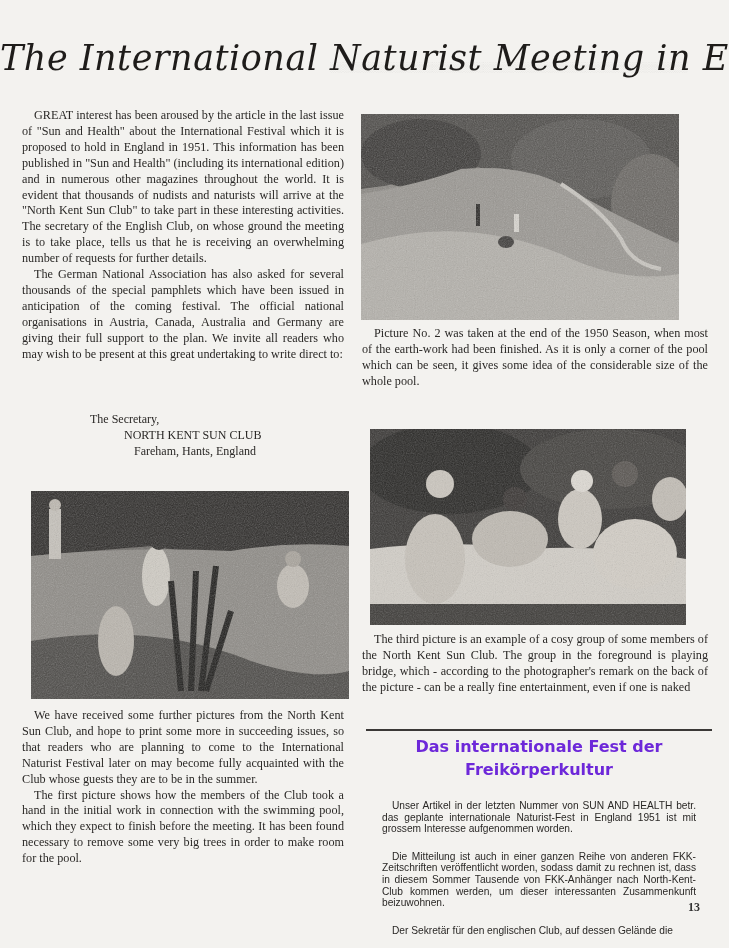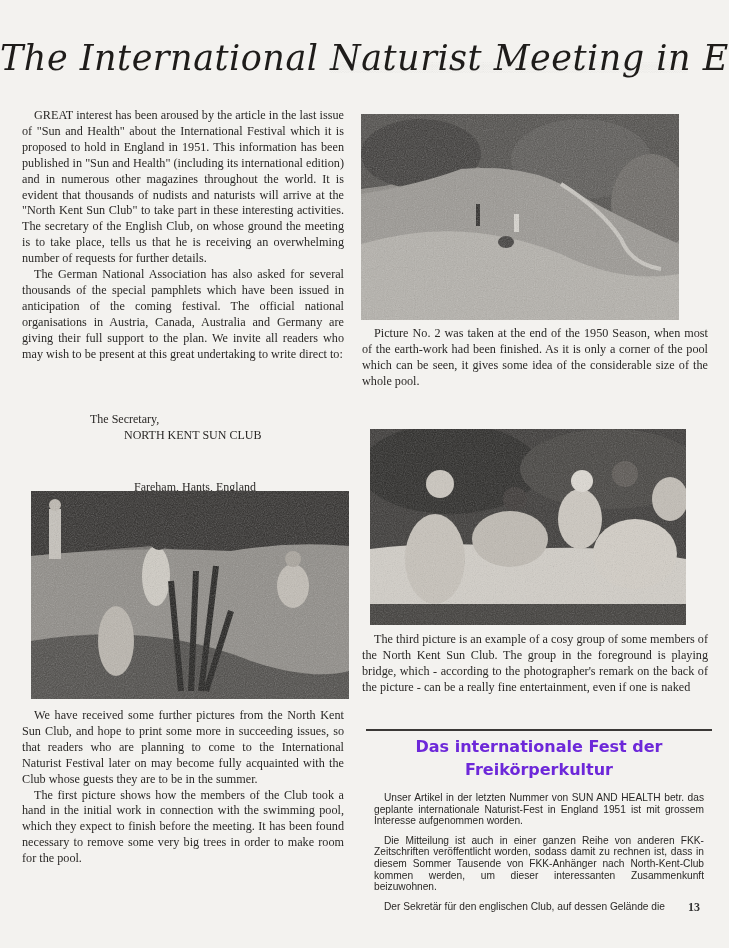--- a/index.html
+++ b/index.html
@@ -23,7 +23,7 @@
   .address .a1 { padding-left: 68px; }
   .address .a2 { padding-left: 102px; }
   .address .a3 { padding-left: 132px; }
-  .address .a4 { padding-left: 112px; margin-top: 36px; }
+  .address .a4 { padding-left: 112px; }
   .col-left-bottom { left: 22px; top: 708px; width: 322px; }
   .col-right-cap2 { left: 362px; top: 326px; width: 346px; }
   .col-right-cap3 { left: 362px; top: 632px; width: 346px; }

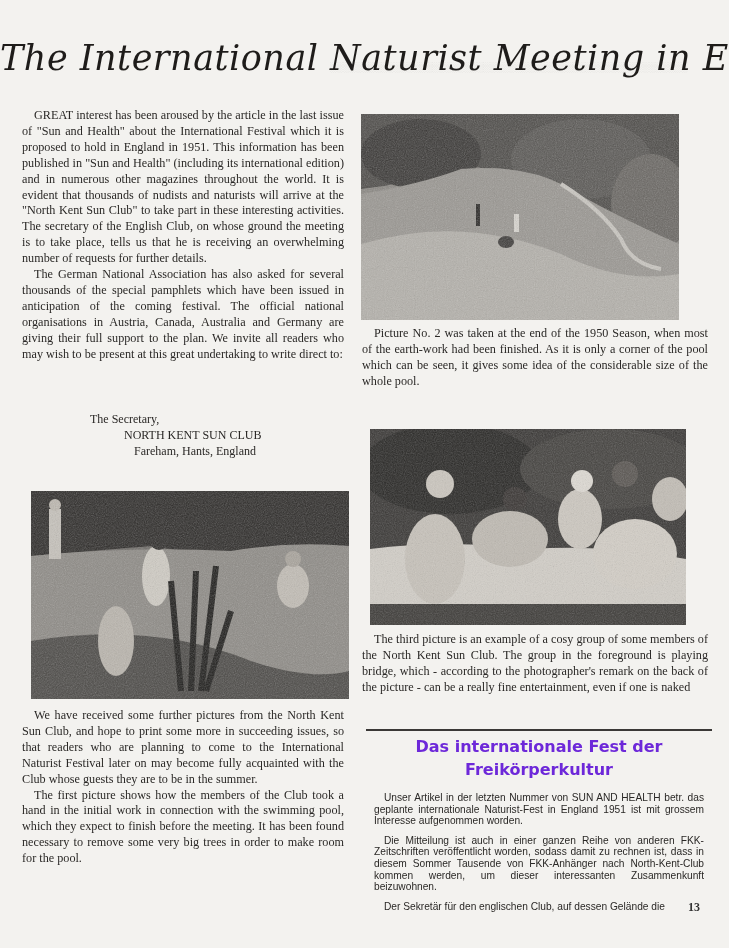--- a/index.html
+++ b/index.html
@@ -44,7 +44,7 @@
     font-family: "Liberation Sans", "DejaVu Sans", sans-serif;
     font-size: 10.2px; line-height: 11.6px; text-align: justify; color: #2a2826;
   }
-  .col-de p { margin: 8px; text-indent: 10px; }
+  .col-de p { margin: 16px; text-indent: 10px; }
   .page-number {
     position: absolute; left: 688px; top: 900px; font-size: 12px; font-weight: bold; color: #333;
   }

